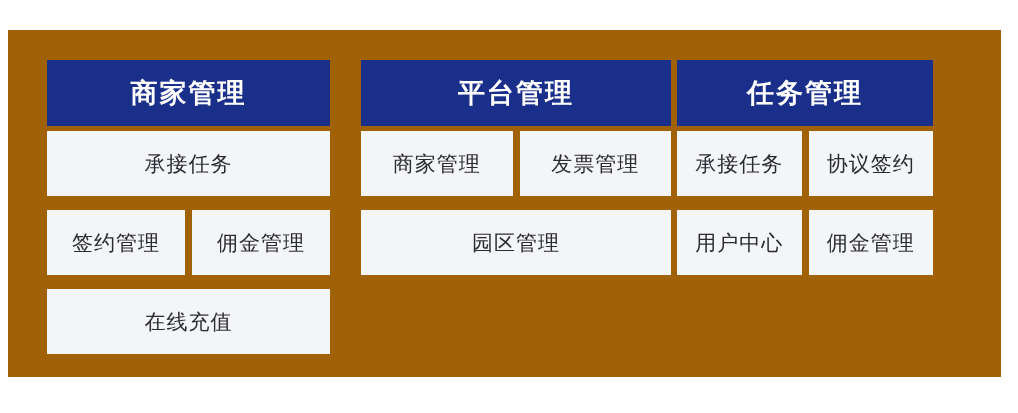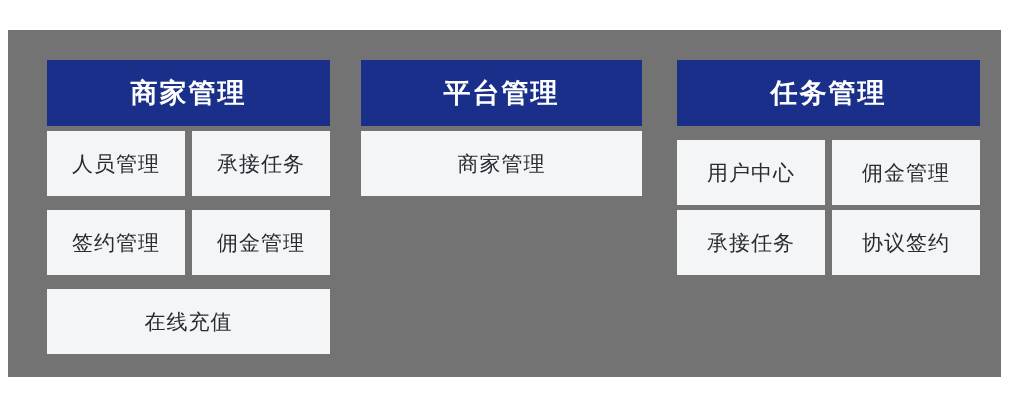--- a/index.html
+++ b/index.html
@@ -21,7 +21,7 @@
     top: 30px;
     width: 993px;
     height: 347px;
-    background: #737373;
+    background: #a16207;
   }
   .col {
     position: absolute;

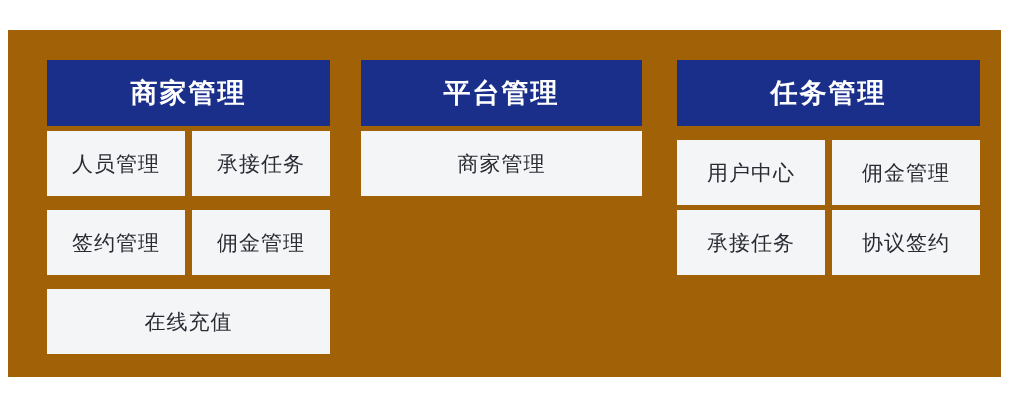--- a/index.html
+++ b/index.html
@@ -30,7 +30,7 @@
     flex-direction: column;
   }
   .col-1 { left: 39px;  width: 283px; }
-  .col-2 { left: 353px; width: 281px; }
+  .col-2 { left: 353px; width: 310px; }
   .col-3 { left: 669px; width: 303px; justify-content: space-between; }
   .hdr {
     height: 66px;

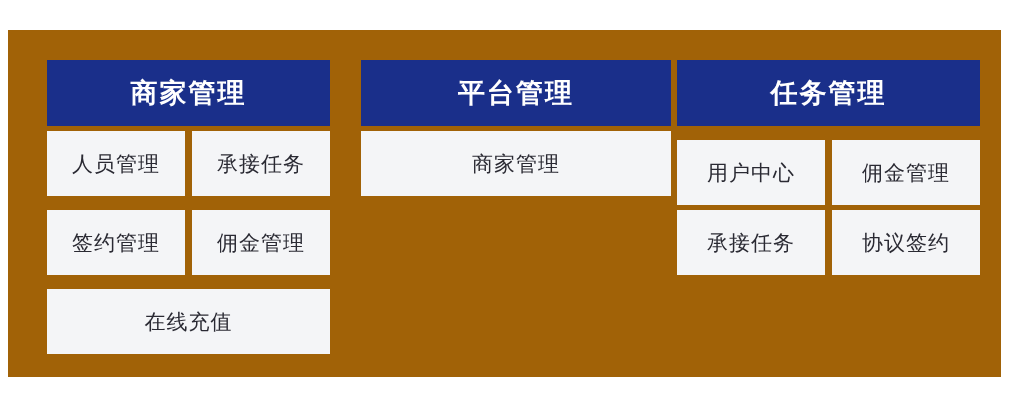--- a/index.html
+++ b/index.html
@@ -31,7 +31,7 @@
   }
   .col-1 { left: 39px;  width: 283px; }
   .col-2 { left: 353px; width: 310px; }
-  .col-3 { left: 669px; width: 303px; justify-content: space-between; }
+  .col-3 { left: 669px; width: 256px; justify-content: space-between; }
   .hdr {
     height: 66px;
     background: #1a2f8a;

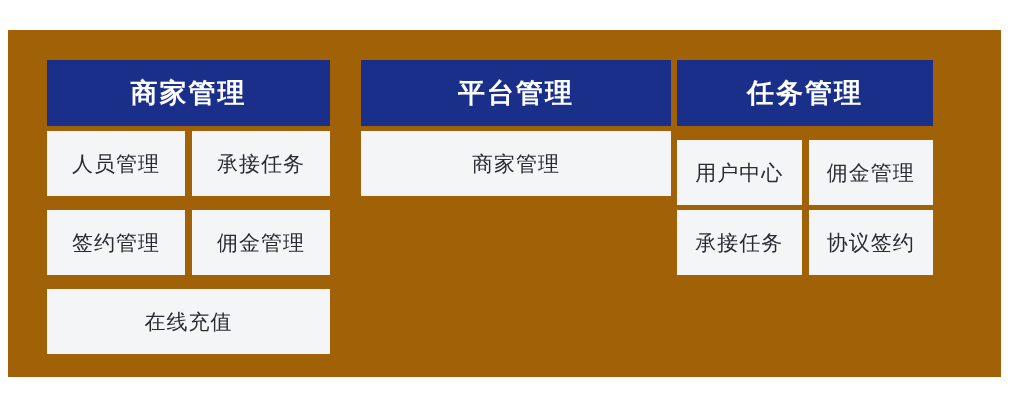--- a/index.html
+++ b/index.html
@@ -71,7 +71,6 @@
     <div class="col col-1">
       <div class="hdr">商家管理</div>
       <div class="row row-first">
-        <div class="cell">人员管理</div>
         <div class="cell">承接任务</div>
       </div>
       <div class="row row-next">

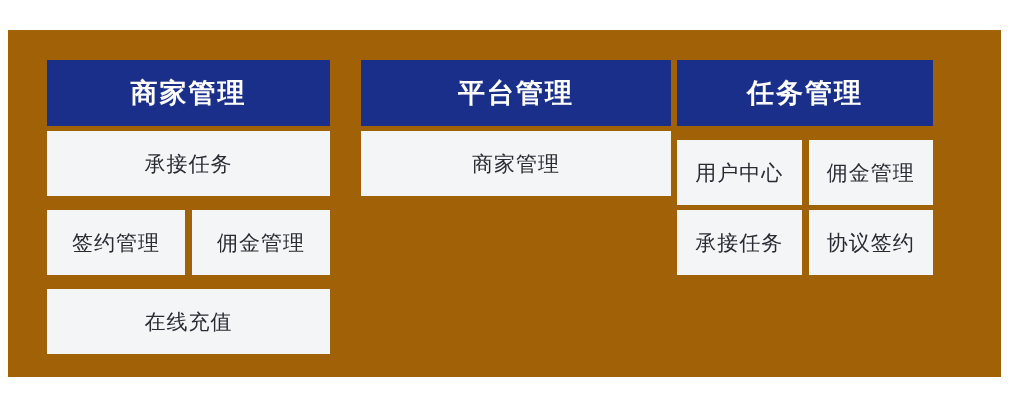--- a/index.html
+++ b/index.html
@@ -86,6 +86,7 @@
       <div class="hdr">平台管理</div>
       <div class="row row-first">
         <div class="cell">商家管理</div>
+        <div class="cell">发票管理</div>
       </div>
     </div>
 

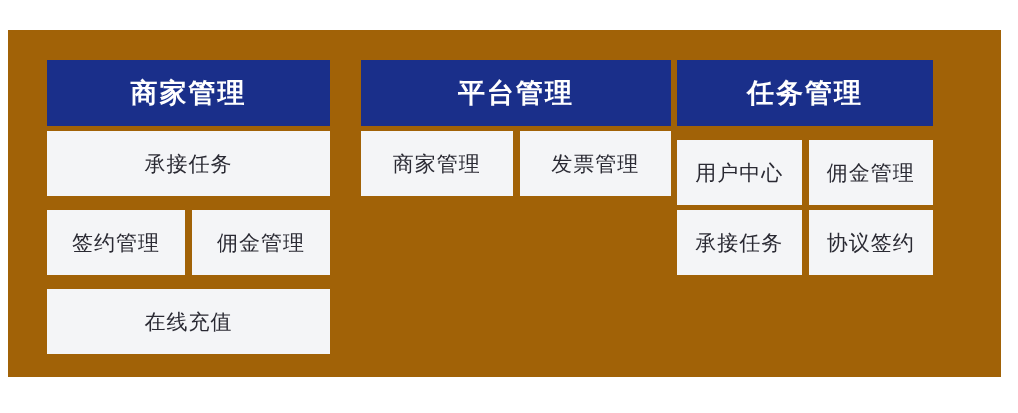--- a/index.html
+++ b/index.html
@@ -88,6 +88,9 @@
         <div class="cell">商家管理</div>
         <div class="cell">发票管理</div>
       </div>
+      <div class="row row-next">
+        <div class="cell">园区管理</div>
+      </div>
     </div>
 
     <div class="col col-3">

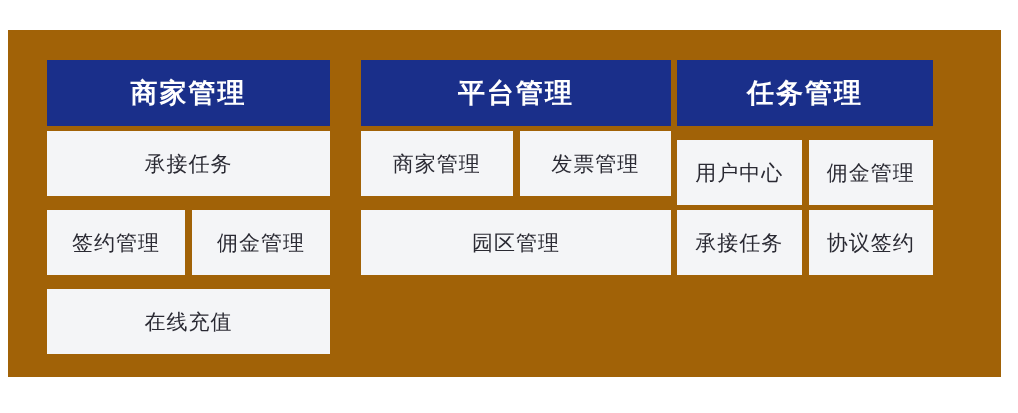--- a/index.html
+++ b/index.html
@@ -95,13 +95,13 @@
 
     <div class="col col-3">
       <div class="hdr">任务管理</div>
+      <div class="row row-first">
+        <div class="cell">承接任务</div>
+        <div class="cell">协议签约</div>
+      </div>
       <div class="row row-next">
         <div class="cell">用户中心</div>
         <div class="cell">佣金管理</div>
-      </div>
-      <div class="row row-first">
-        <div class="cell">承接任务</div>
-        <div class="cell">协议签约</div>
       </div>
     </div>
 

